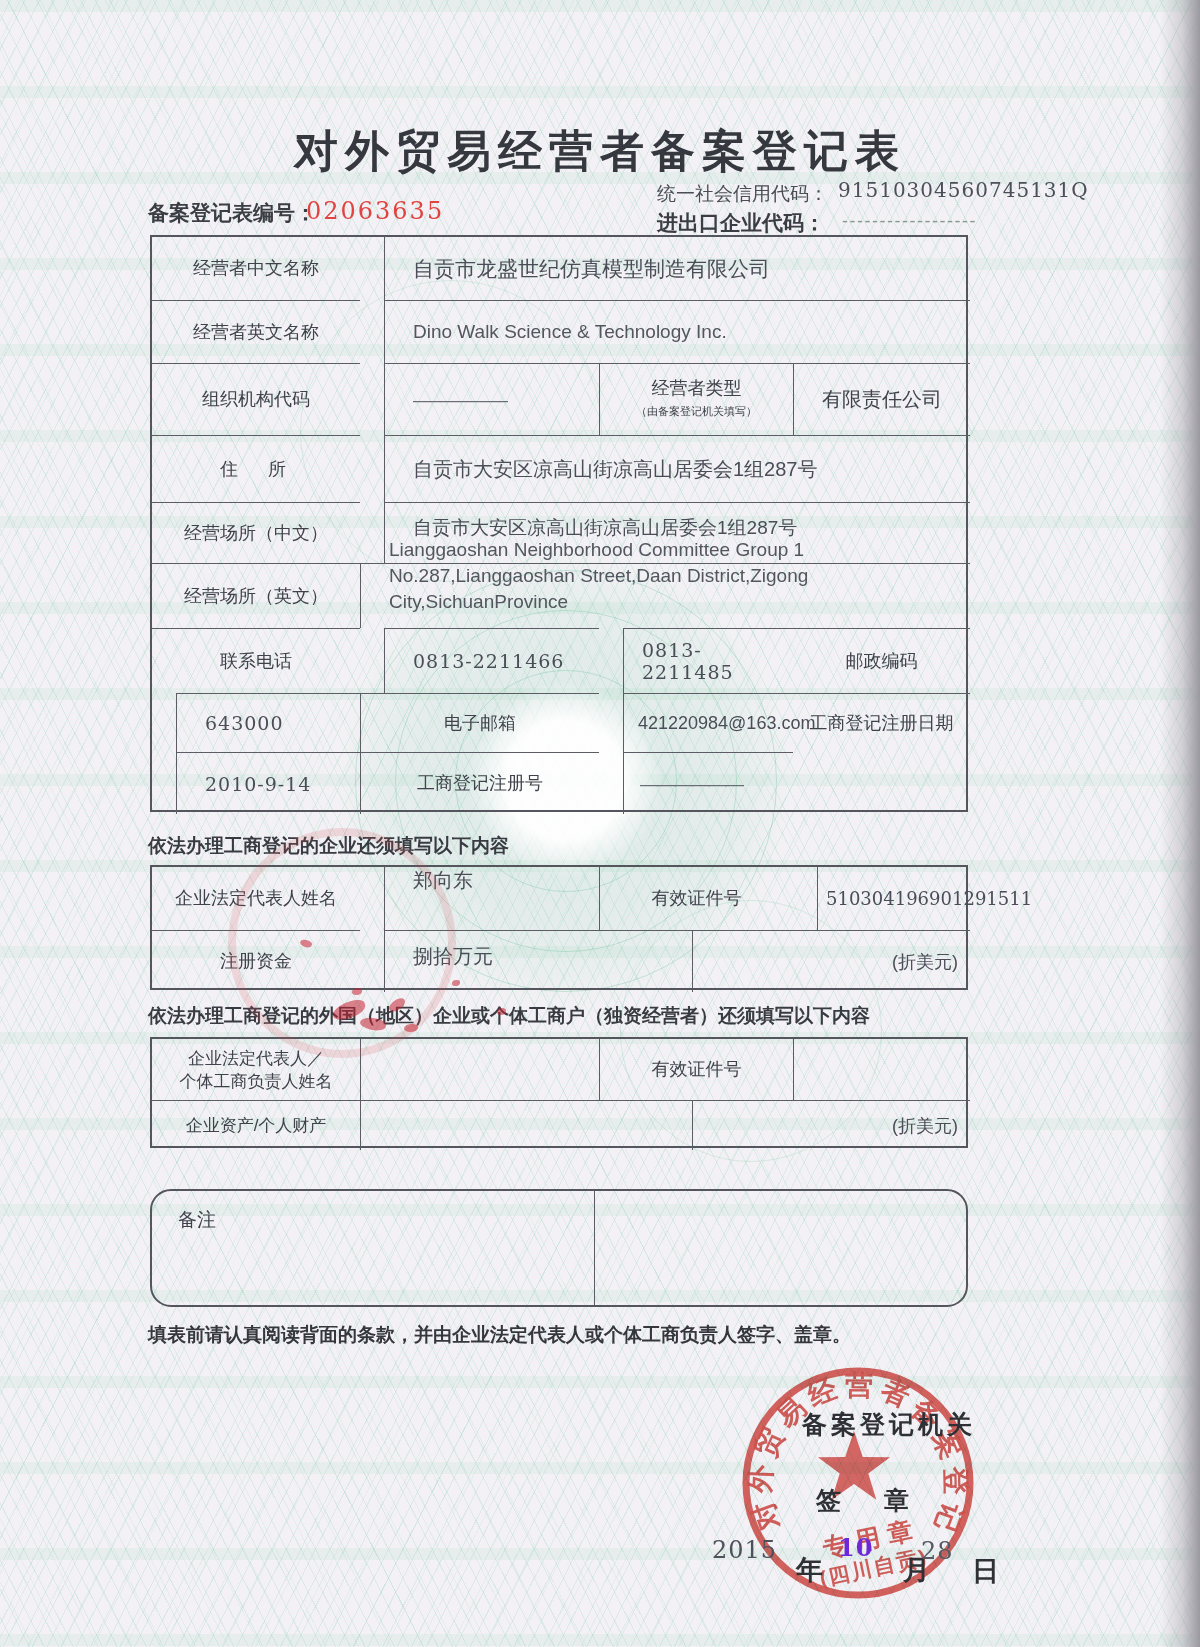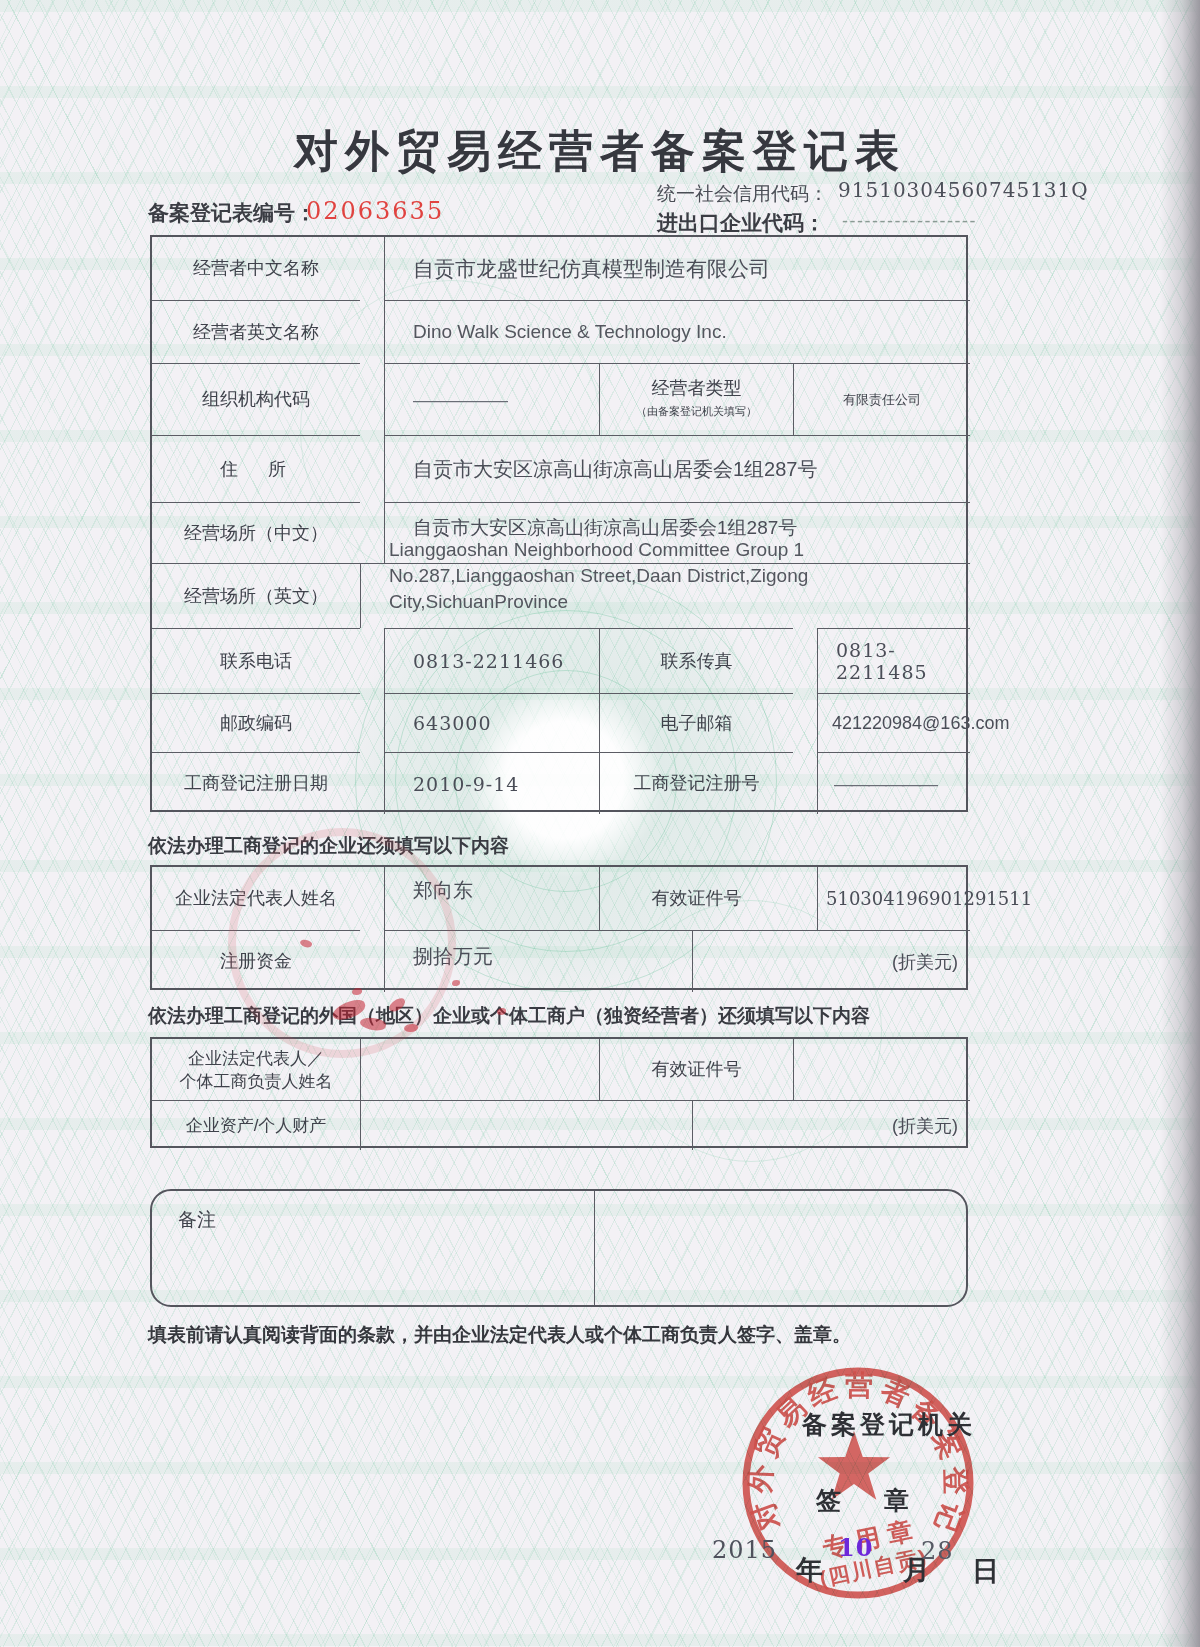--- a/index.html
+++ b/index.html
@@ -83,7 +83,7 @@
       <span>经营者类型</span>
       <span class="sub">（由备案登记机关填写）</span>
     </div>
-    <div class="cell bt bl lbl" style="font-size:13px;">有限责任公司</div>
+    <div class="cell bt bl lbl" style="font-size:20px;">有限责任公司</div>
 
     <div class="cell bt lbl" style="letter-spacing:6px;">住　所</div>
     <div class="cell bt bl val" style="grid-column:2/5;font-size:20px;">自贡市大安区凉高山街凉高山居委会1组287号</div>

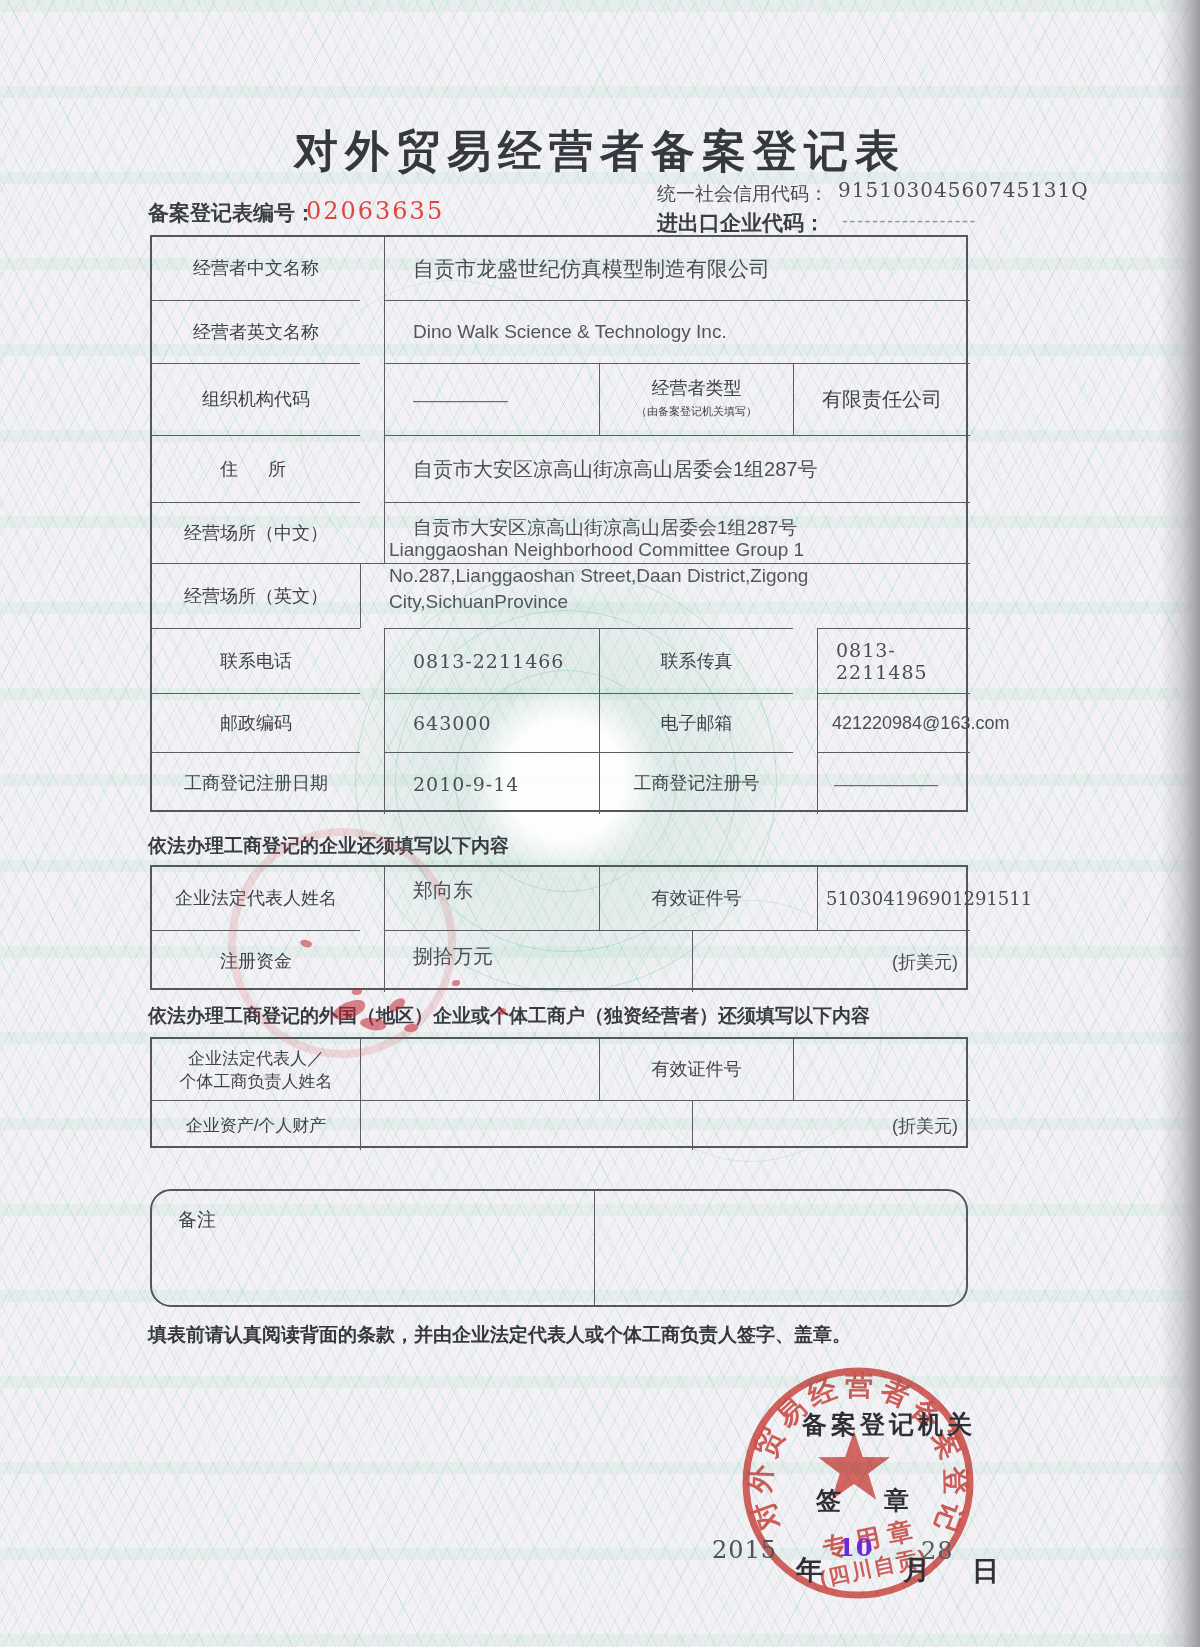--- a/index.html
+++ b/index.html
@@ -102,7 +102,6 @@
 
     <div class="cell bt lbl">联系电话</div>
     <div class="cell bt bl val num">0813-2211466</div>
-    <div class="cell bt bl lbl">联系传真</div>
     <div class="cell bt bl val num" style="padding-left:18px;">0813-2211485</div>
 
     <div class="cell bt lbl">邮政编码</div>

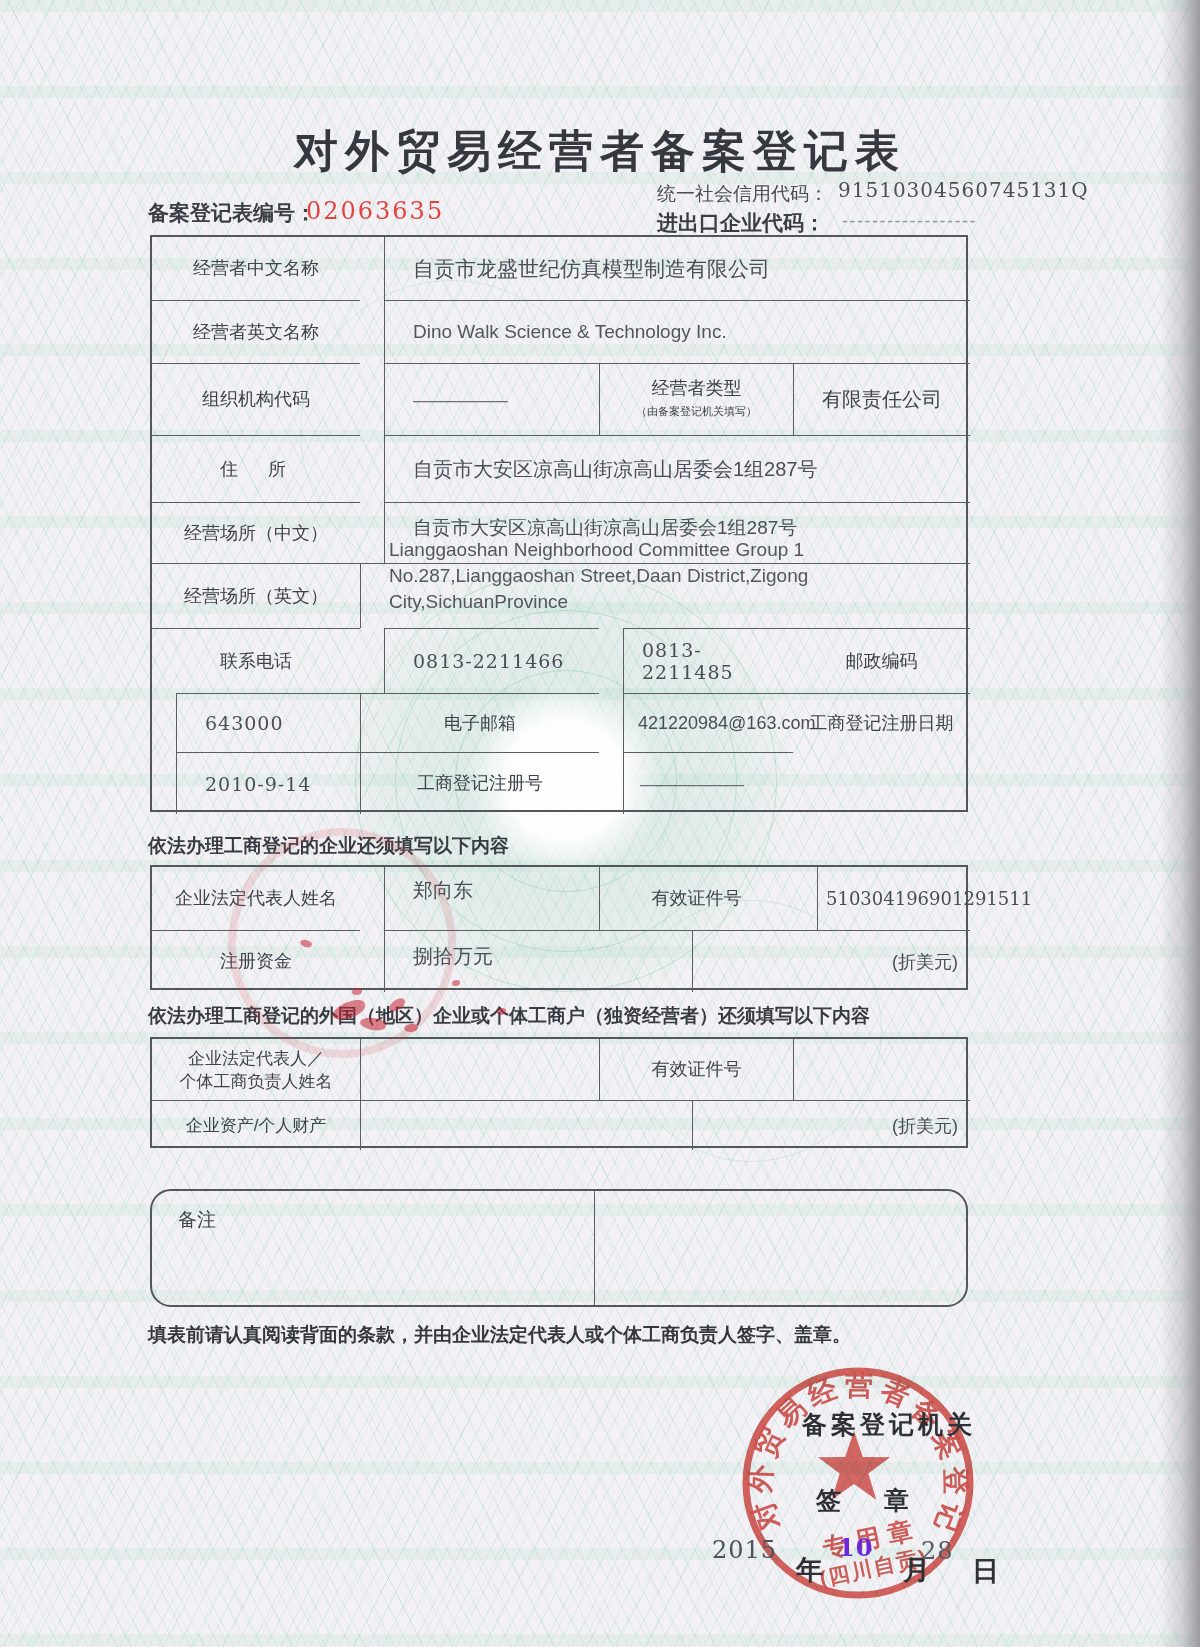--- a/index.html
+++ b/index.html
@@ -120,7 +120,7 @@
   <div class="tbl" style="top:865px;height:125px;">
     <div class="grid" style="grid-template-columns:208px 239px 194px 177px;grid-template-rows:63px;">
       <div class="cell lbl">企业法定代表人姓名</div>
-      <div class="cell bl val" style="align-items:flex-start;padding-top:10px;font-size:20px;">郑向东</div>
+      <div class="cell bl val" style="align-items:flex-start;font-size:20px;">郑向东</div>
       <div class="cell bl lbl">有效证件号</div>
       <div class="cell bl val num" style="padding-left:8px;font-size:18px;letter-spacing:0;">510304196901291511</div>
     </div>

